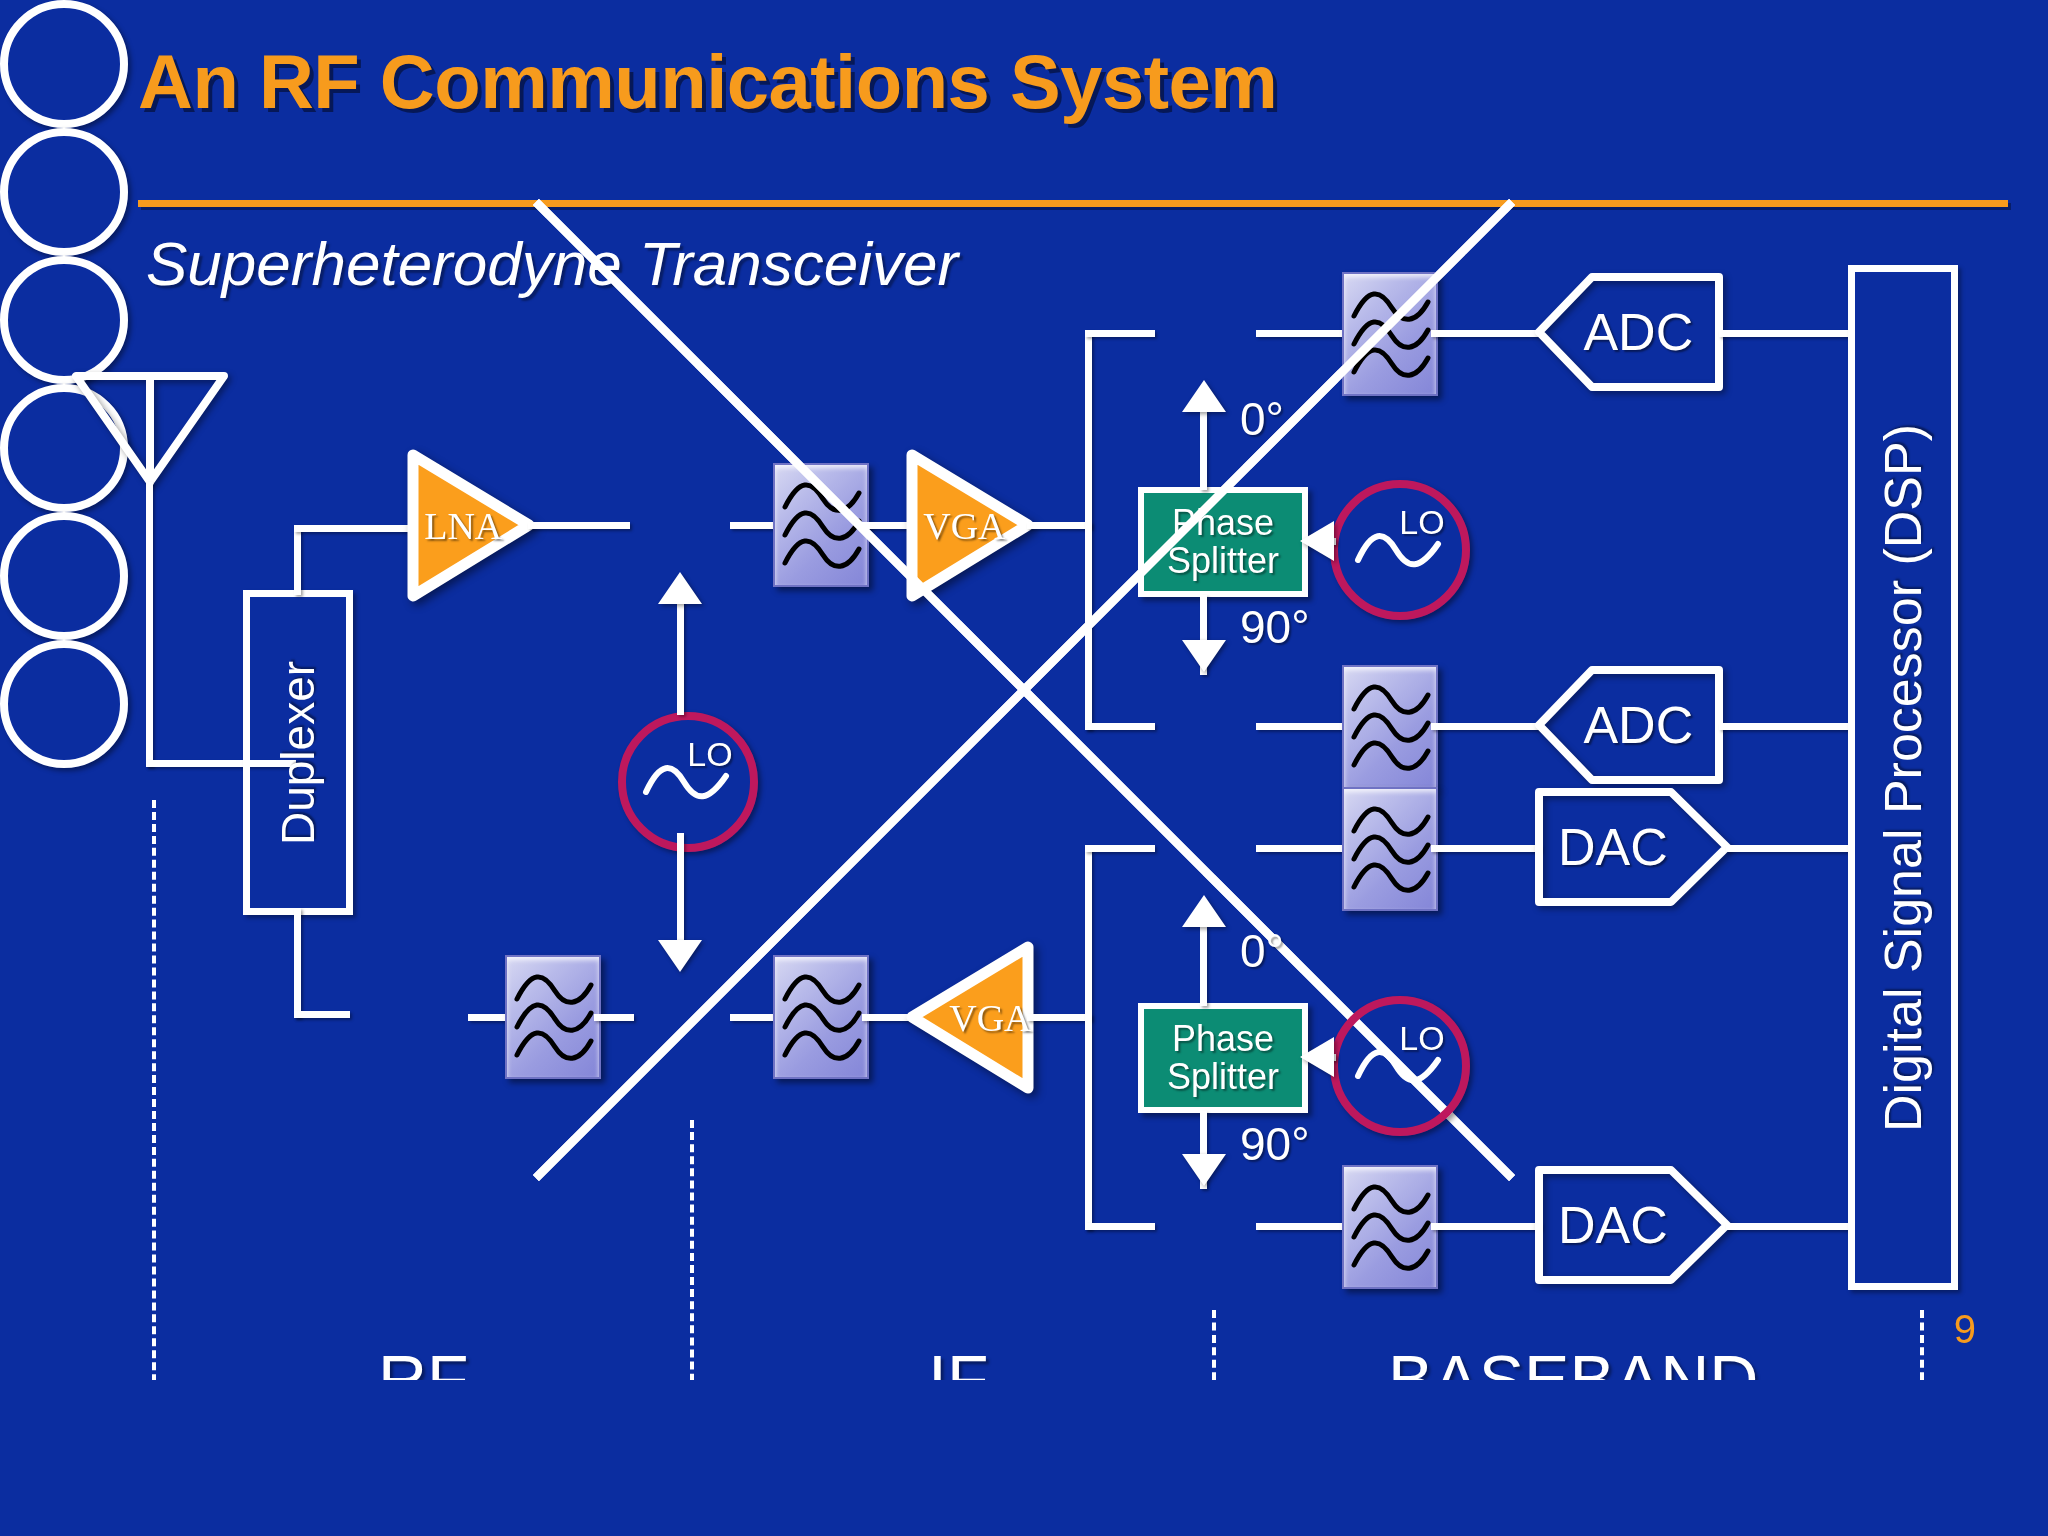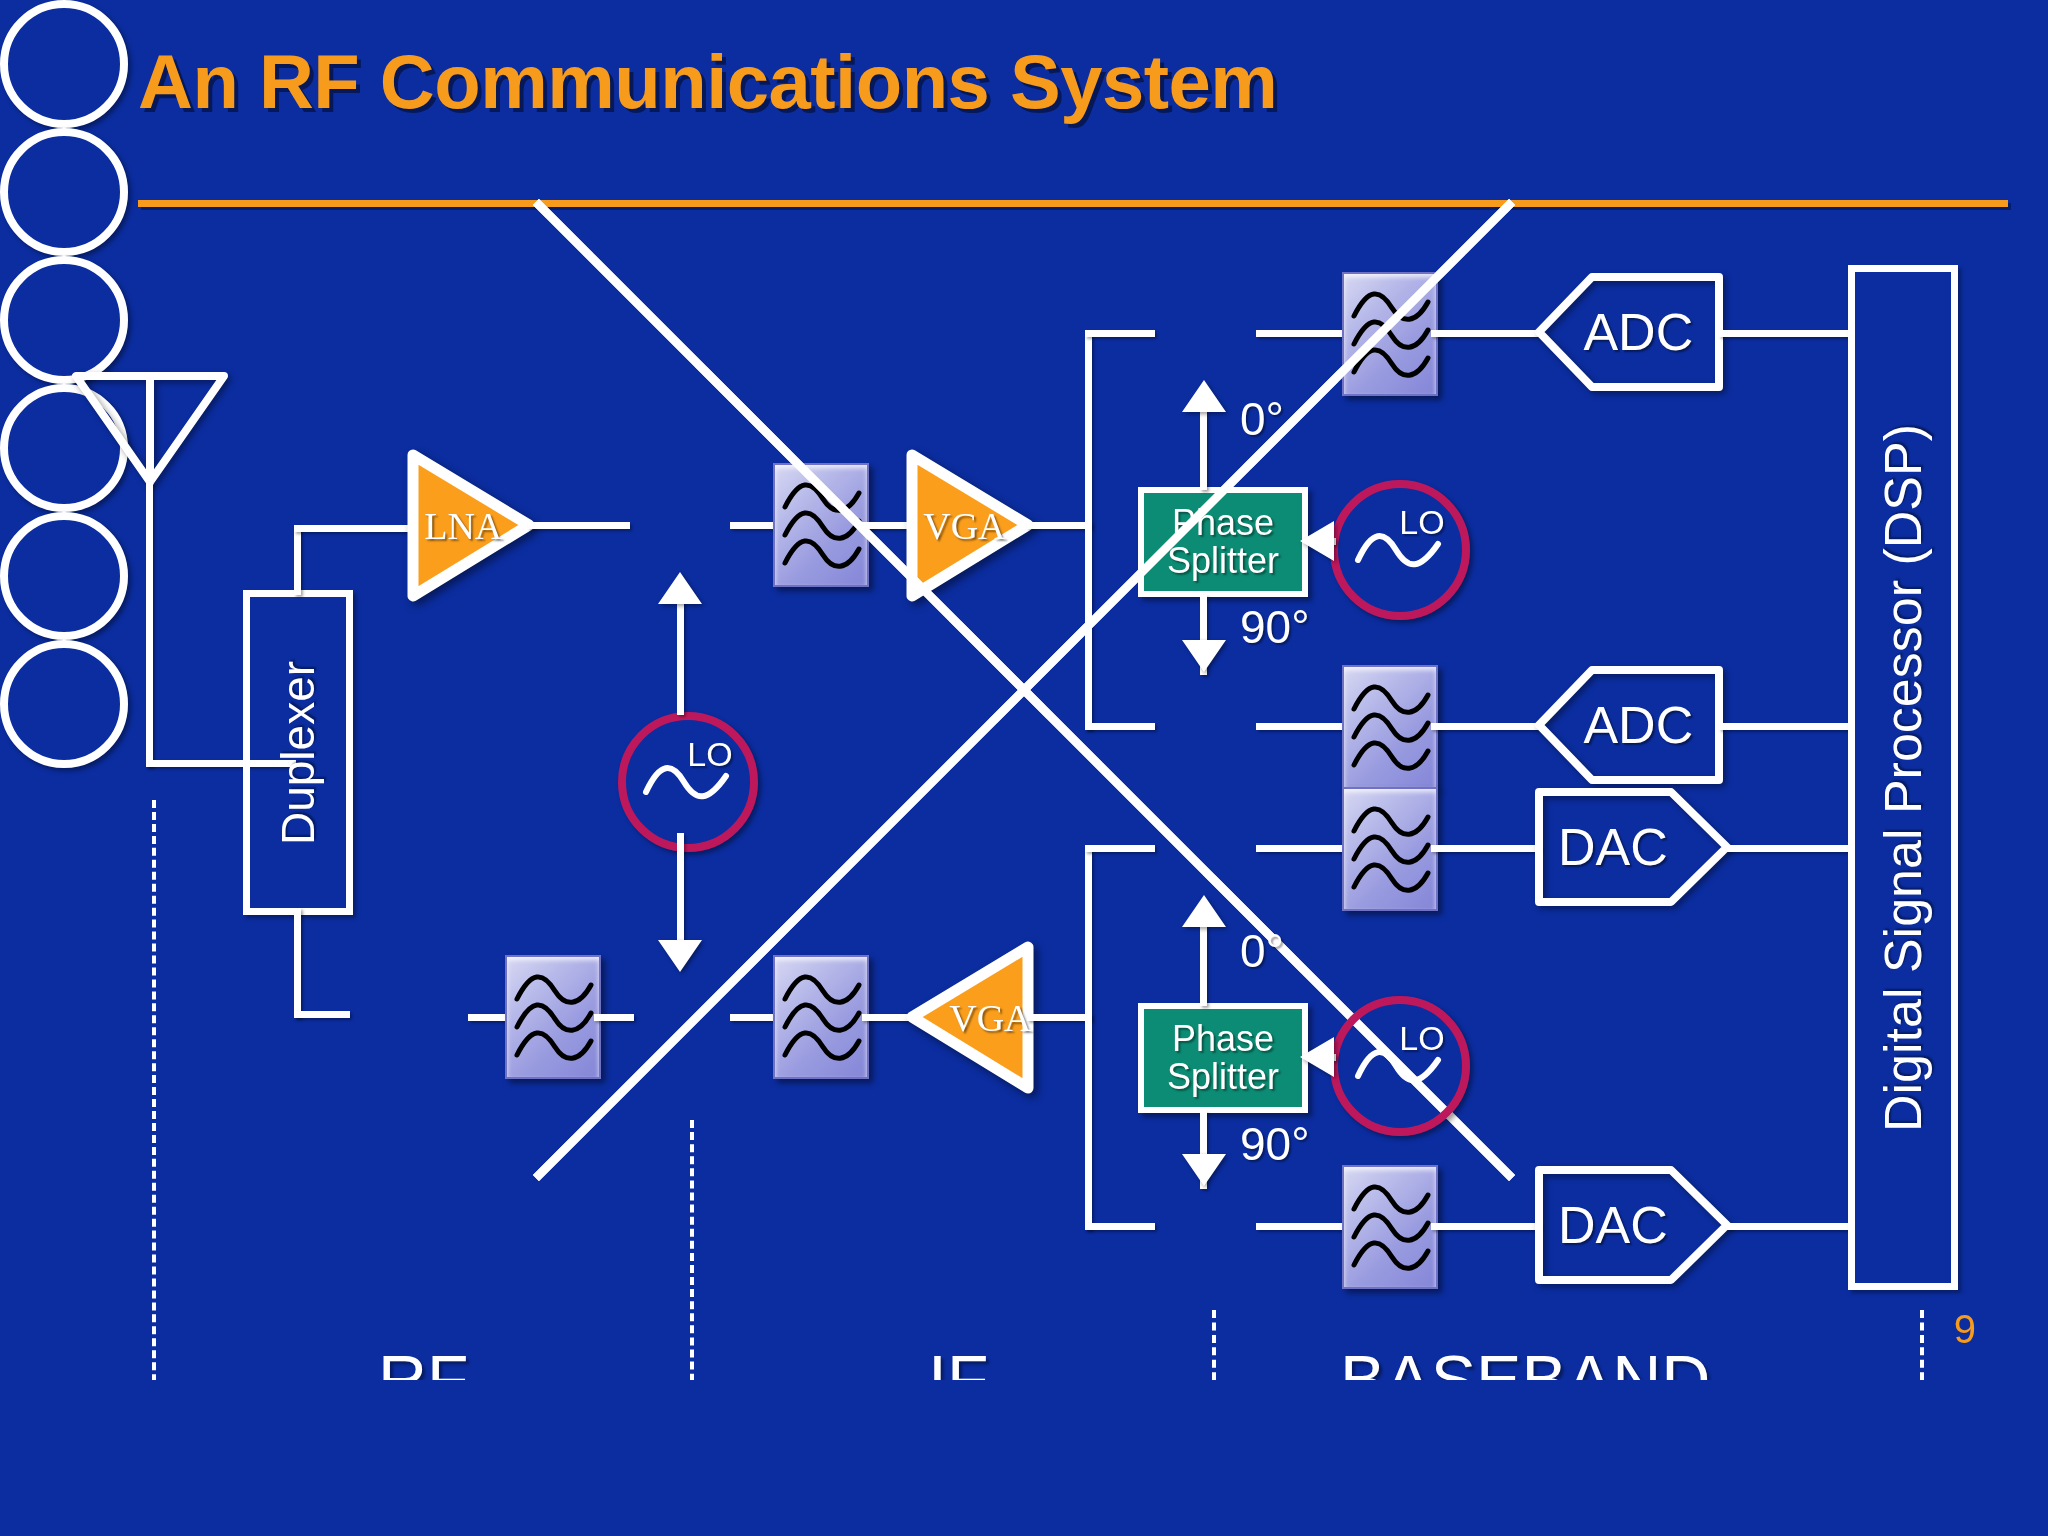--- a/index.html
+++ b/index.html
@@ -215,6 +215,7 @@
 
   <div id="title">An RF Communications System</div>
   <div id="title-rule"></div>
+  <div id="subtitle">Superheterodyne Transceiver</div>
 
   <div id="antenna" style="left:70px; top:370px; width:160px; height:120px;">
     <svg width="160" height="120" viewBox="0 0 160 120">

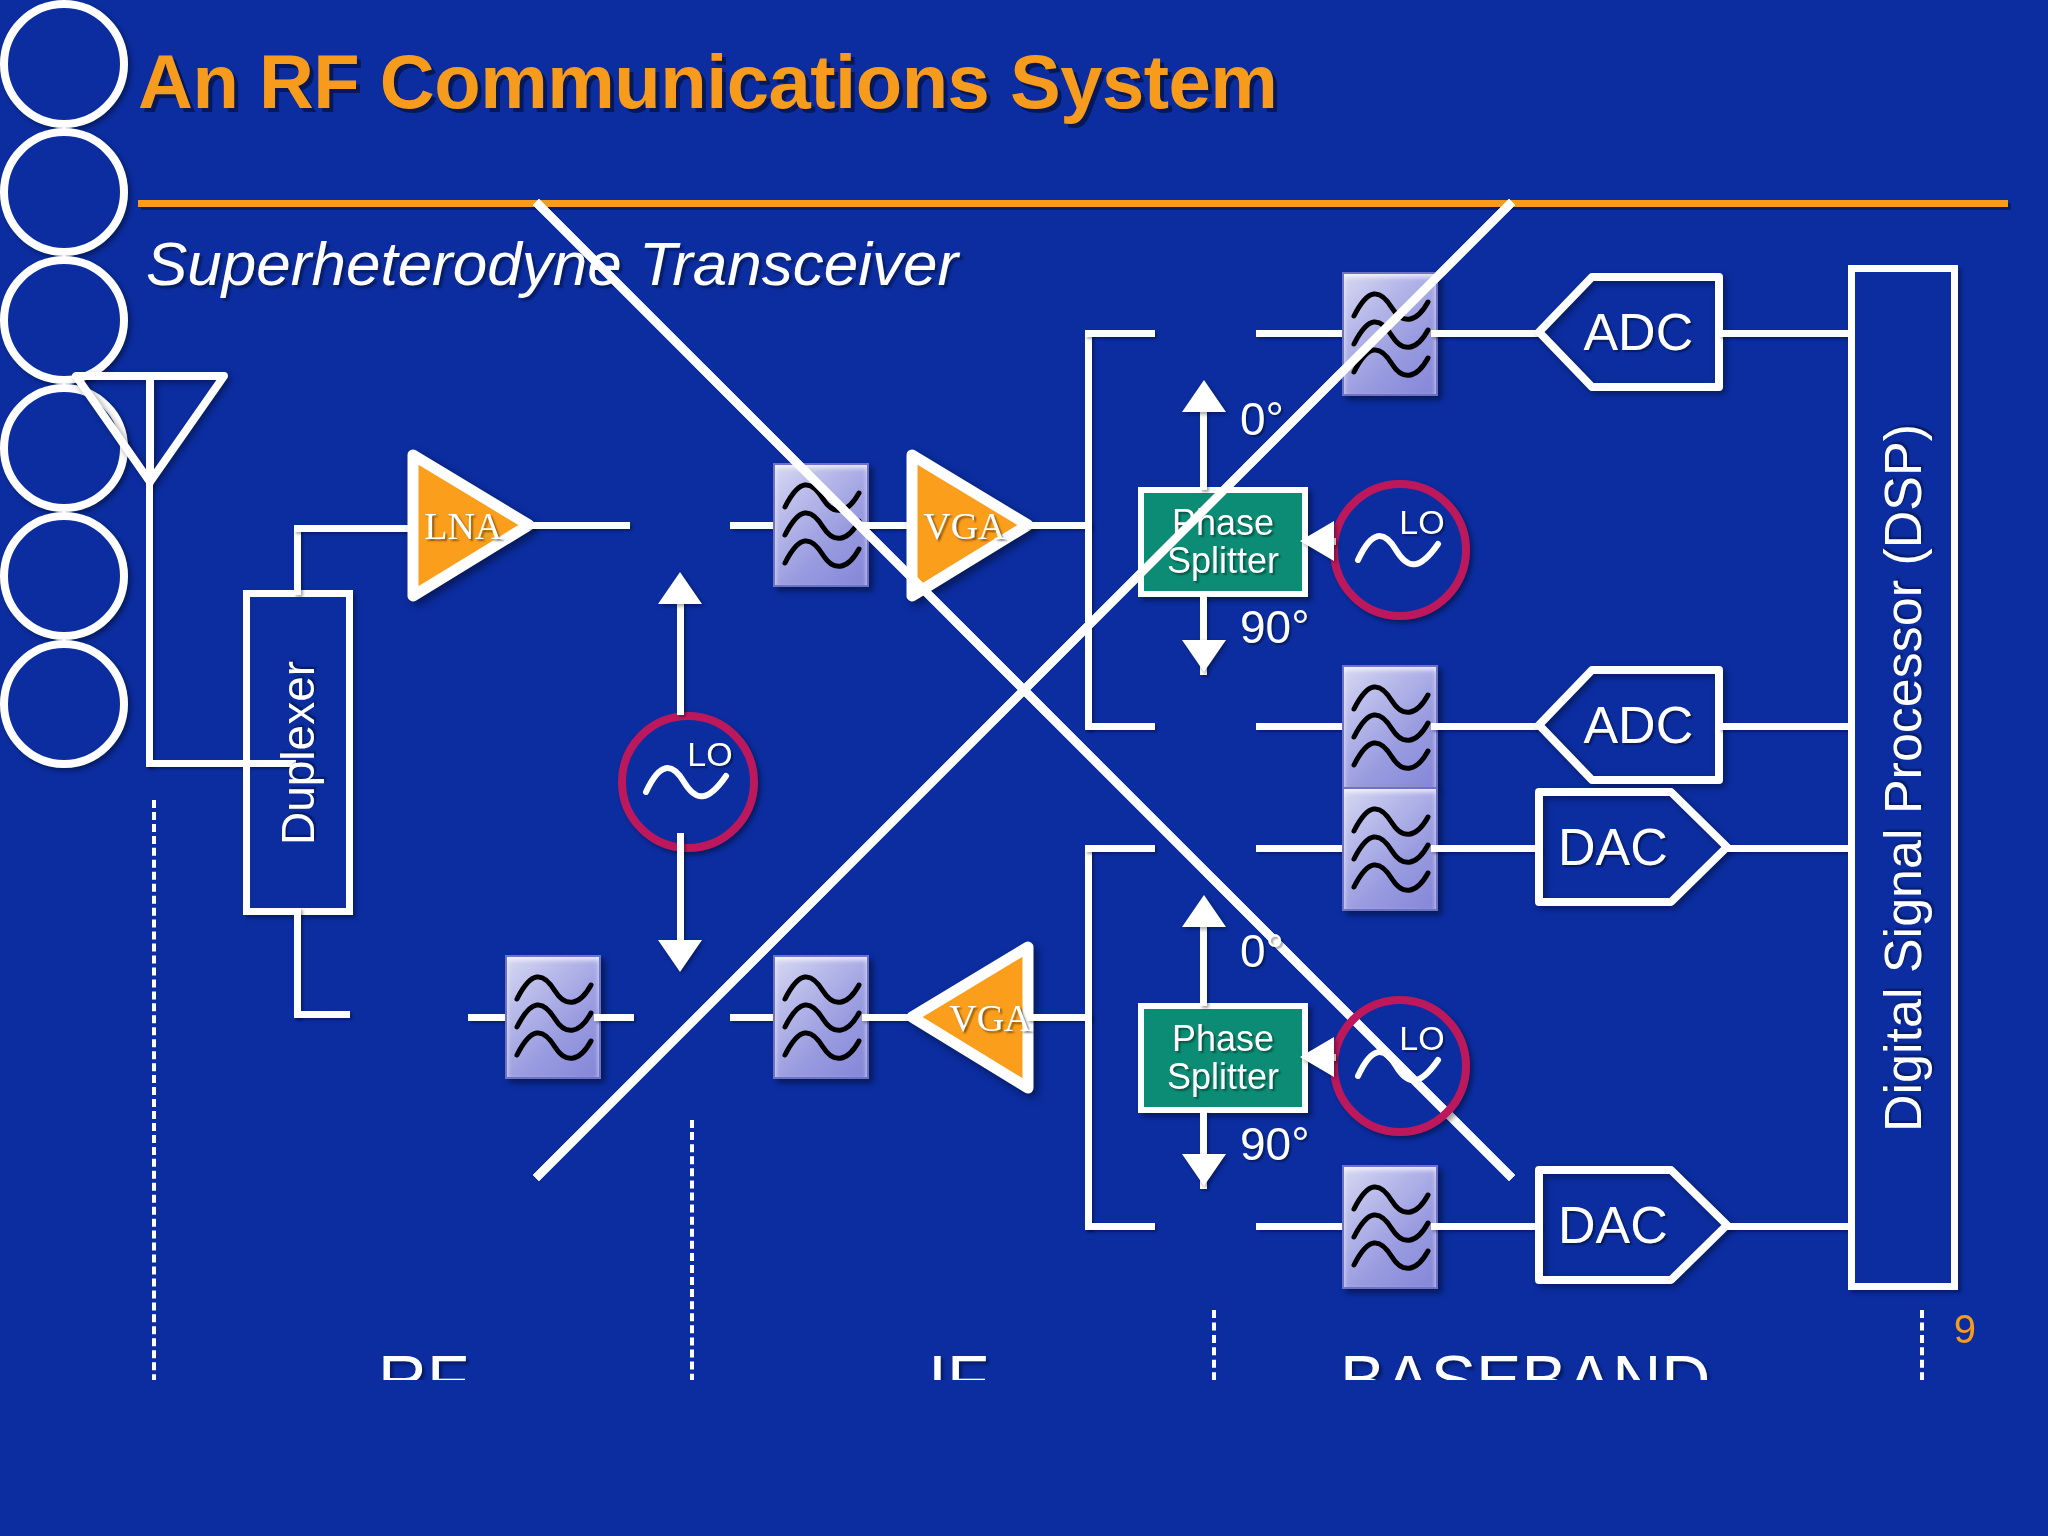--- a/index.html
+++ b/index.html
@@ -530,7 +530,7 @@
 
   <div class="band" style="left:378px; top:1340px;">RF</div>
   <div class="band" style="left:928px; top:1340px;">IF</div>
-  <div class="band" style="left:1340px; top:1340px;">BASEBAND</div>
+  <div class="band" style="left:1388px; top:1340px;">BASEBAND</div>
 
   <div id="pagenum">9</div>
 

